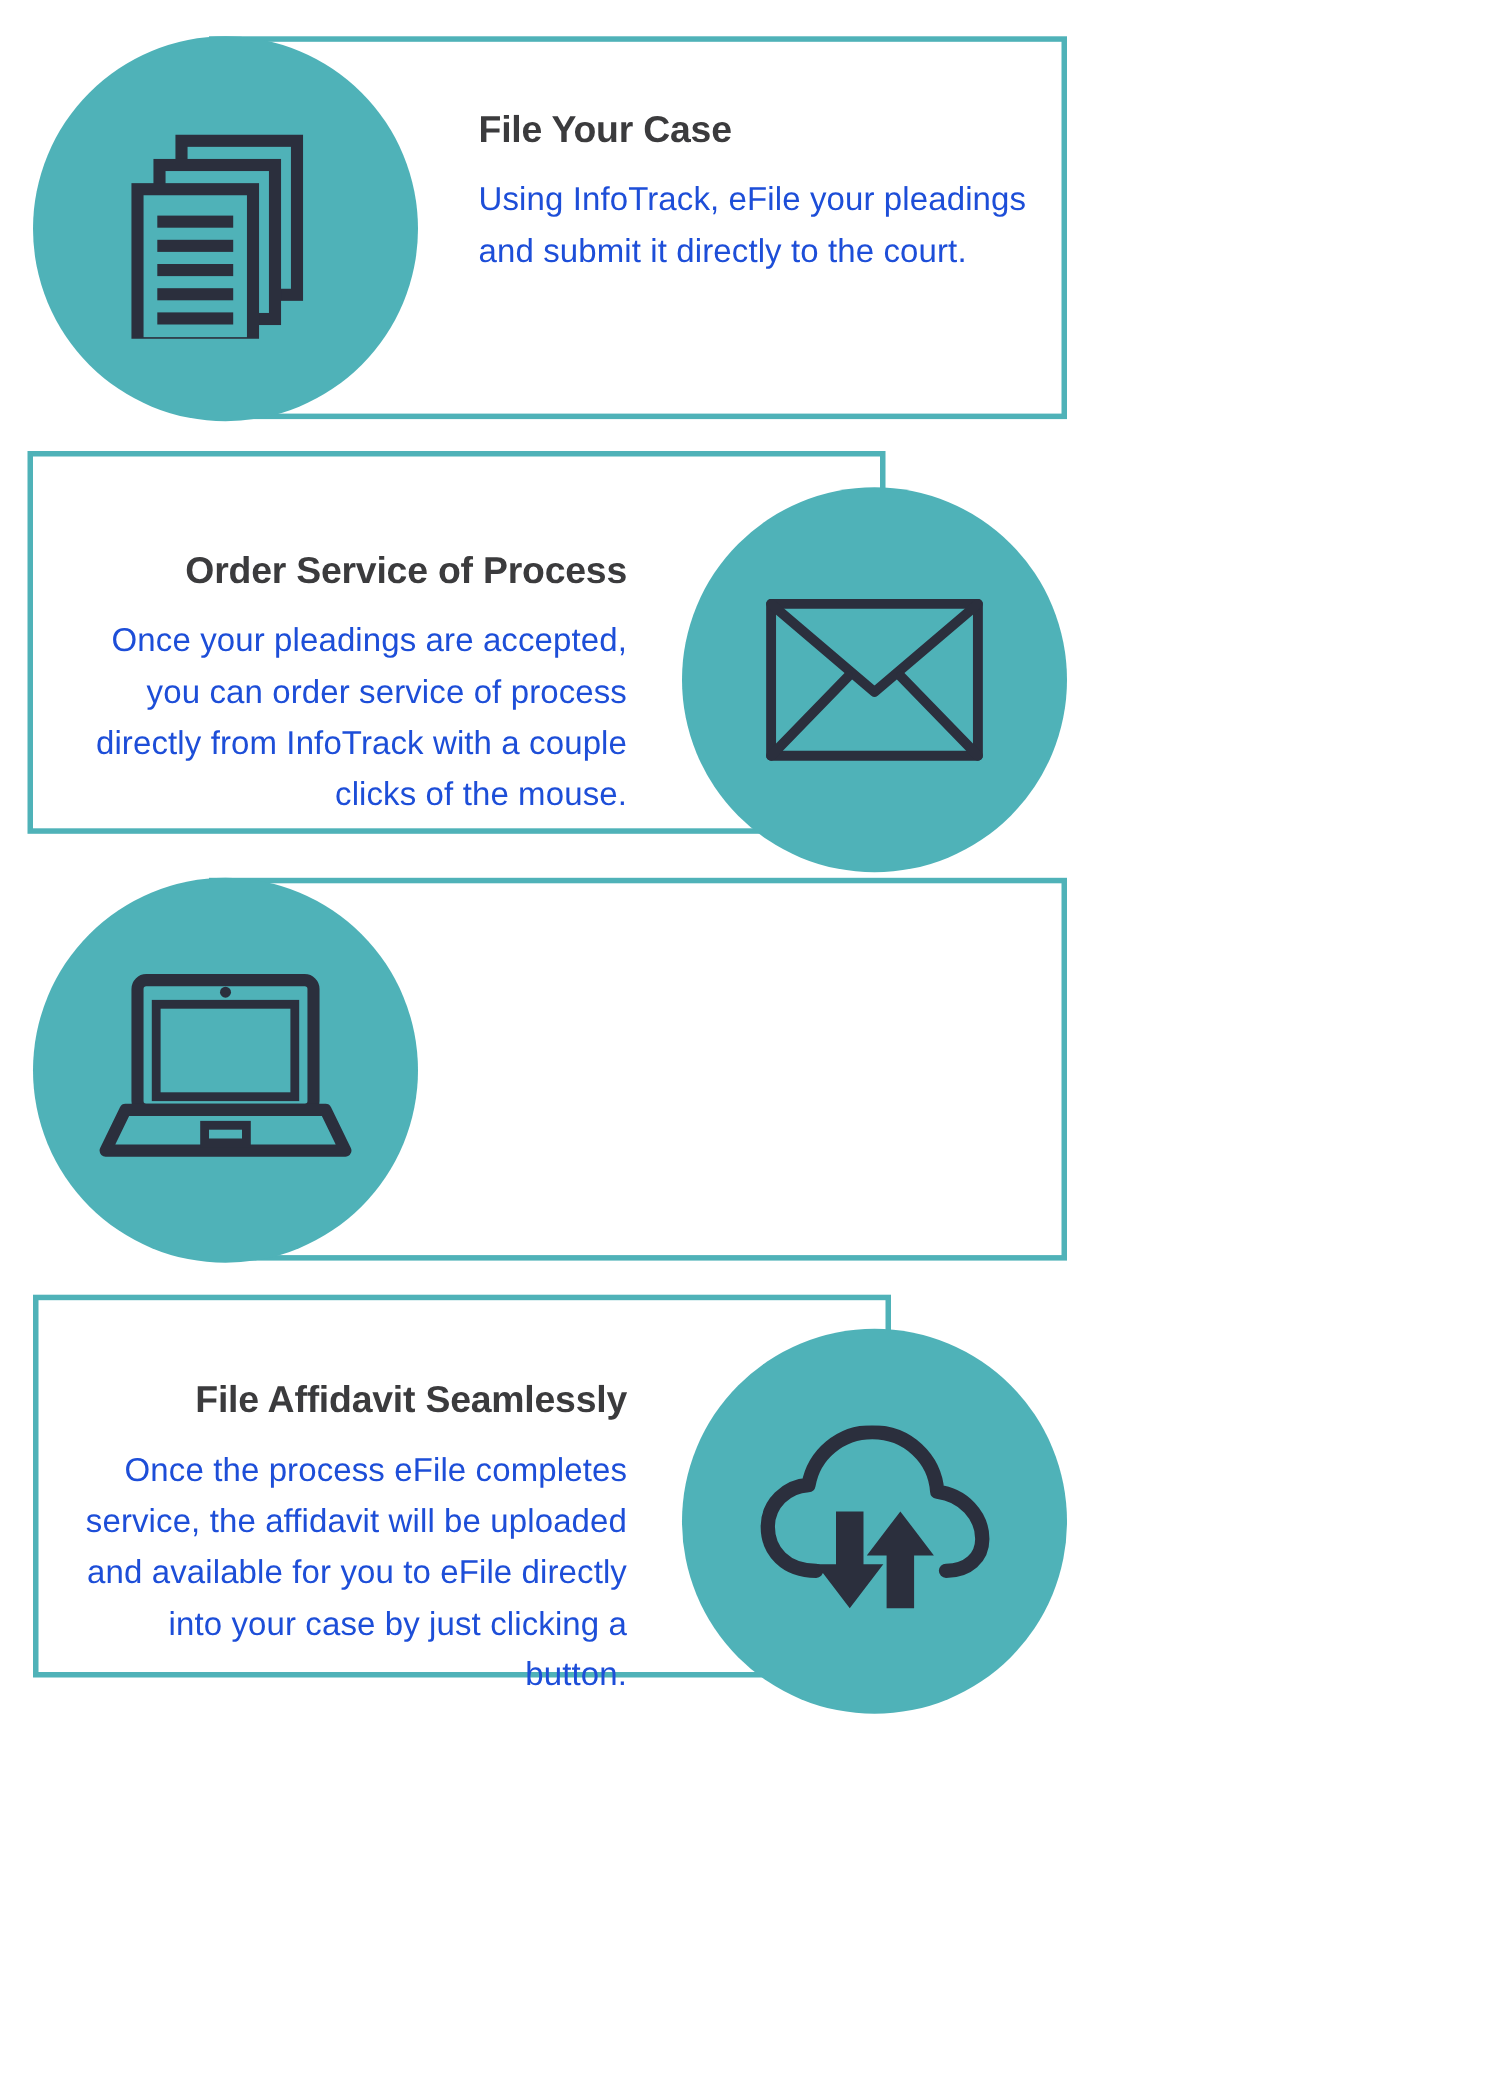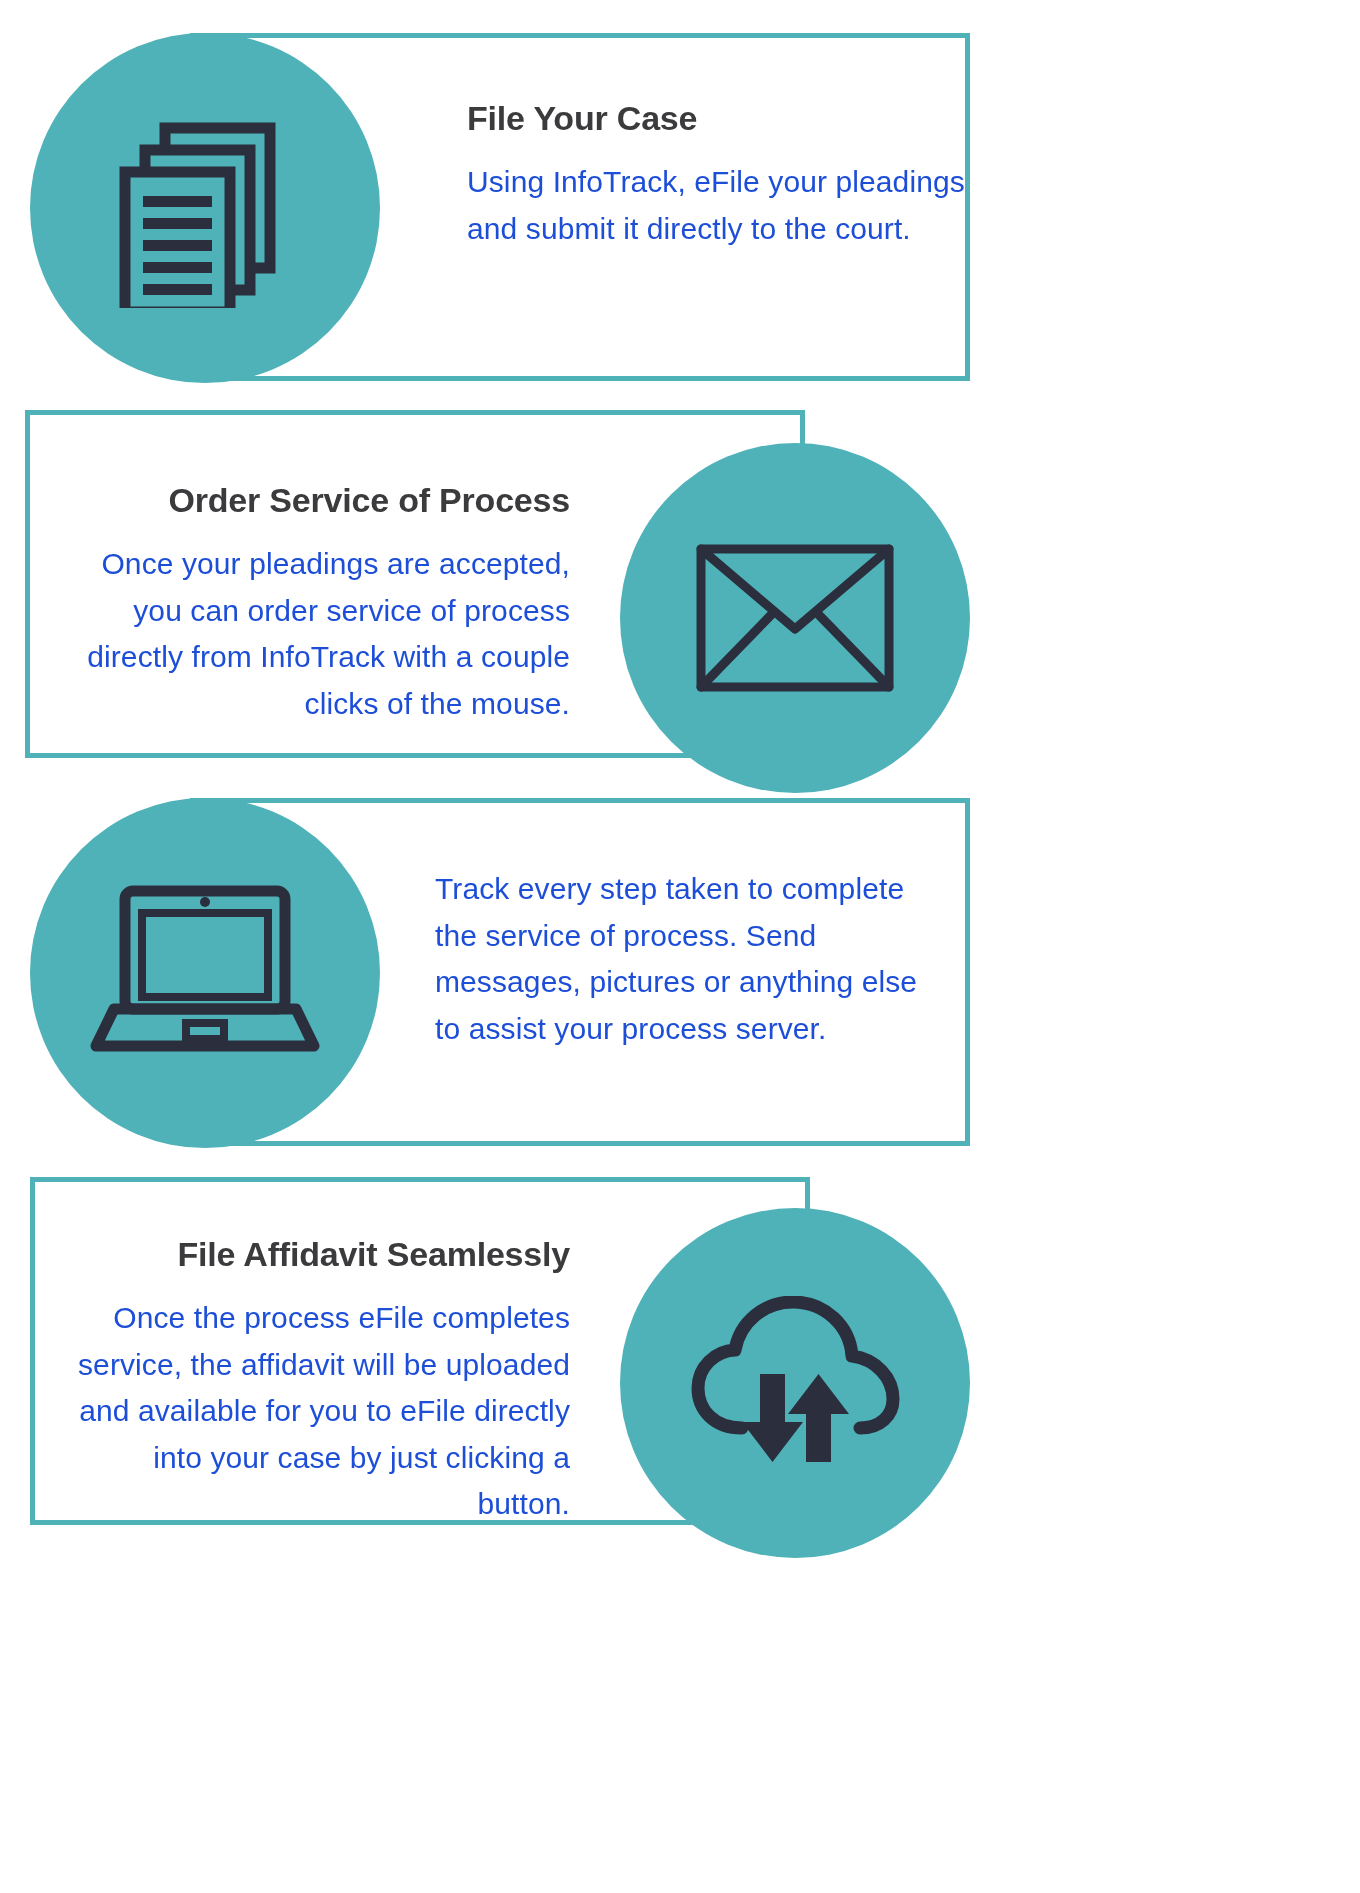--- a/index.html
+++ b/index.html
@@ -74,7 +74,7 @@
   
   #step-1 .frame  { left: 190px; top: 33px;  width: 780px;  height: 348px; }
   #step-1 .circle { left: 30px;  top: 33px;  width: 350px;  height: 350px; }
-  #step-1 .text-block { left: 435px; top: 100px; width: 500px; margin-left: 32px; }
+  #step-1 .text-block { left: 435px; top: 100px; width: 500px; }
 
   
   #step-2 .frame  { left: 25px;  top: 410px; width: 780px;  height: 348px; }

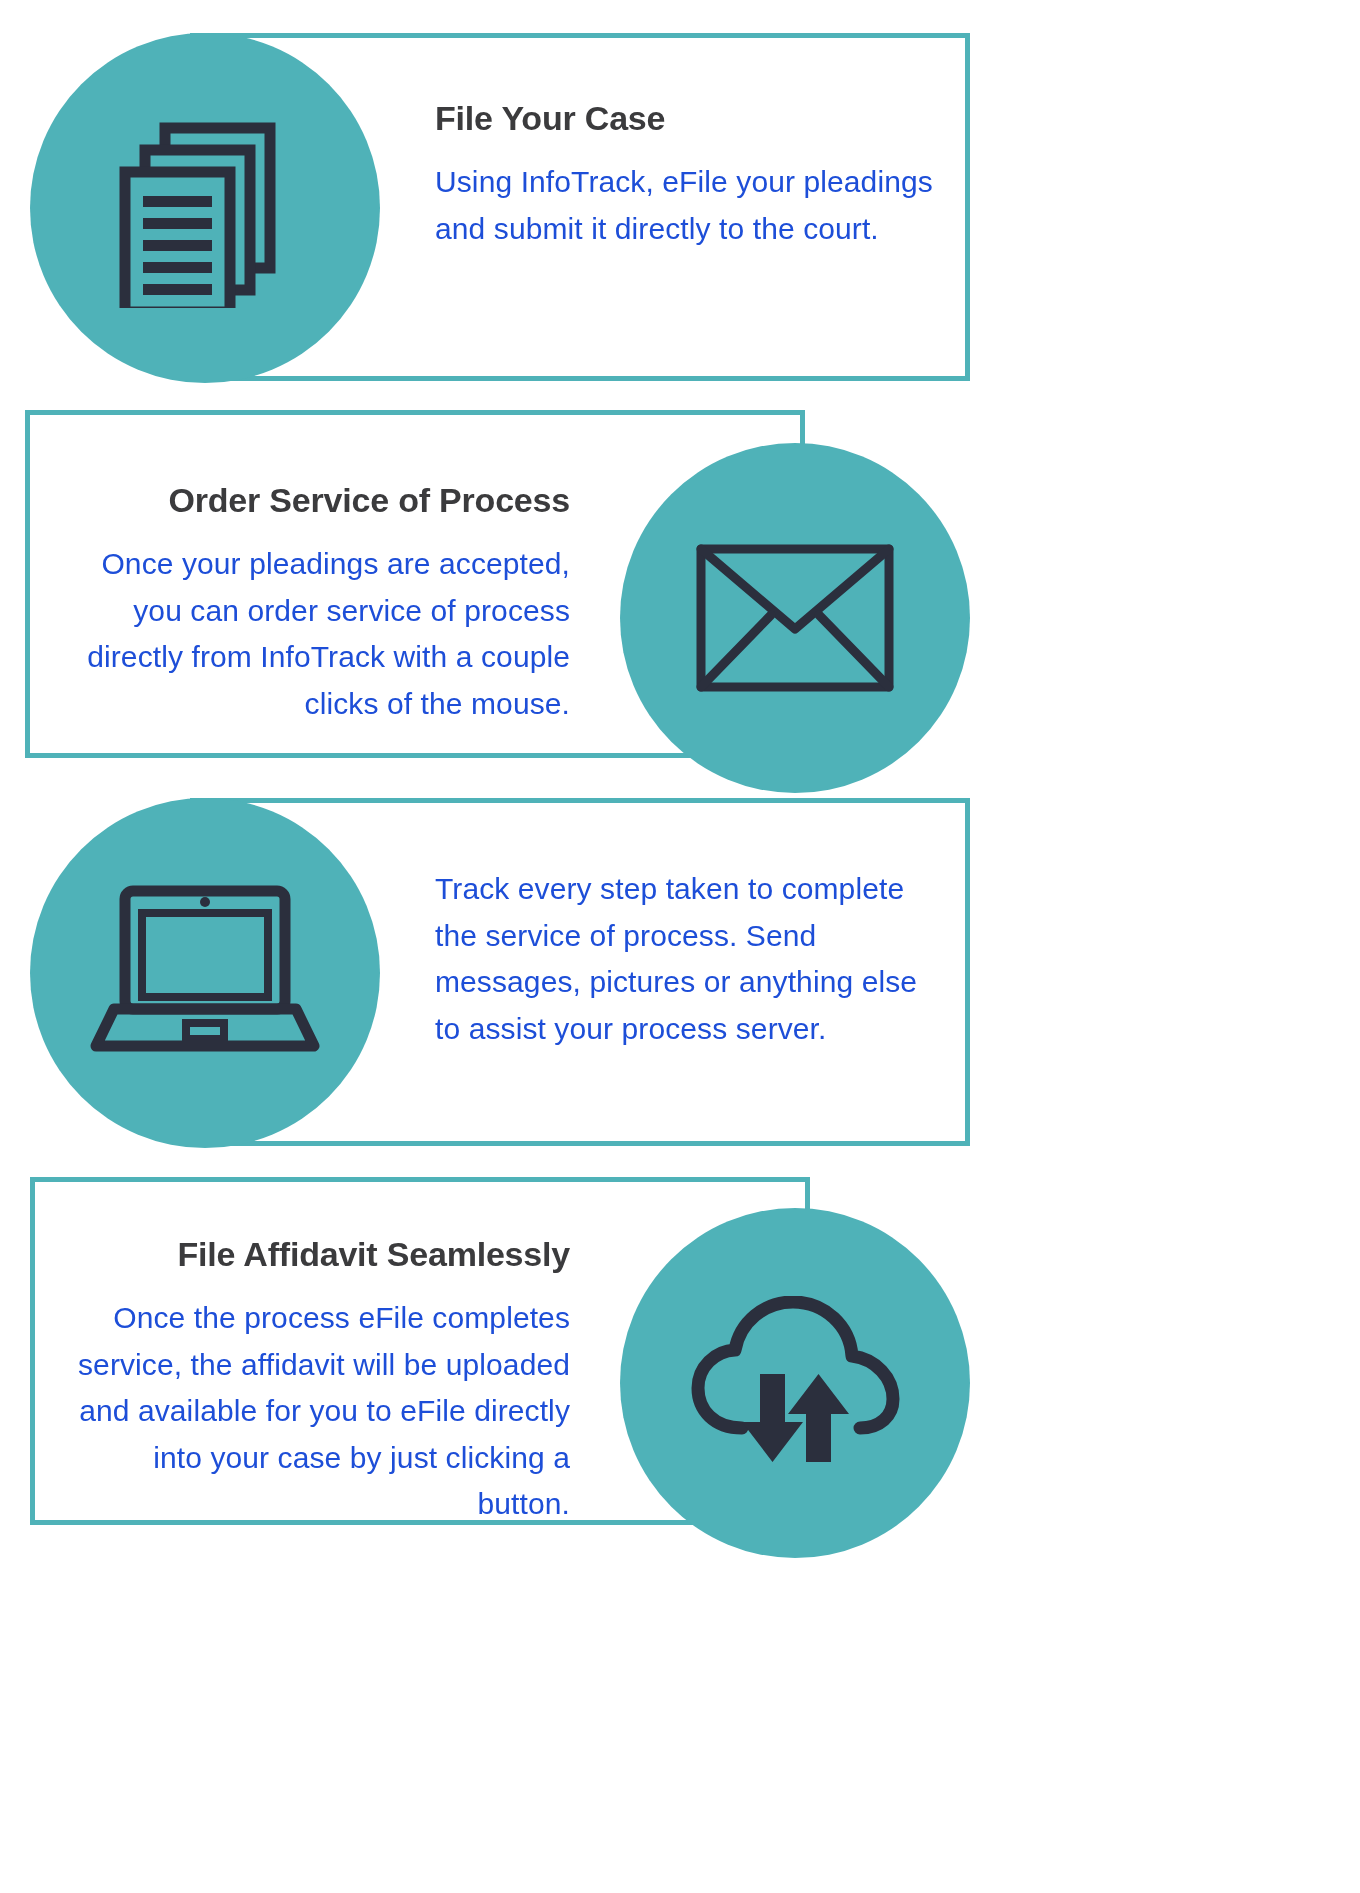--- a/index.html
+++ b/index.html
@@ -67,7 +67,7 @@
   }
 
   .align-left  { text-align: left; }
-  .align-right { text-align: right; }
+  .align-right { text-align: right; margin-top: 19px; }
 
   .icon-svg { display: block; }
 

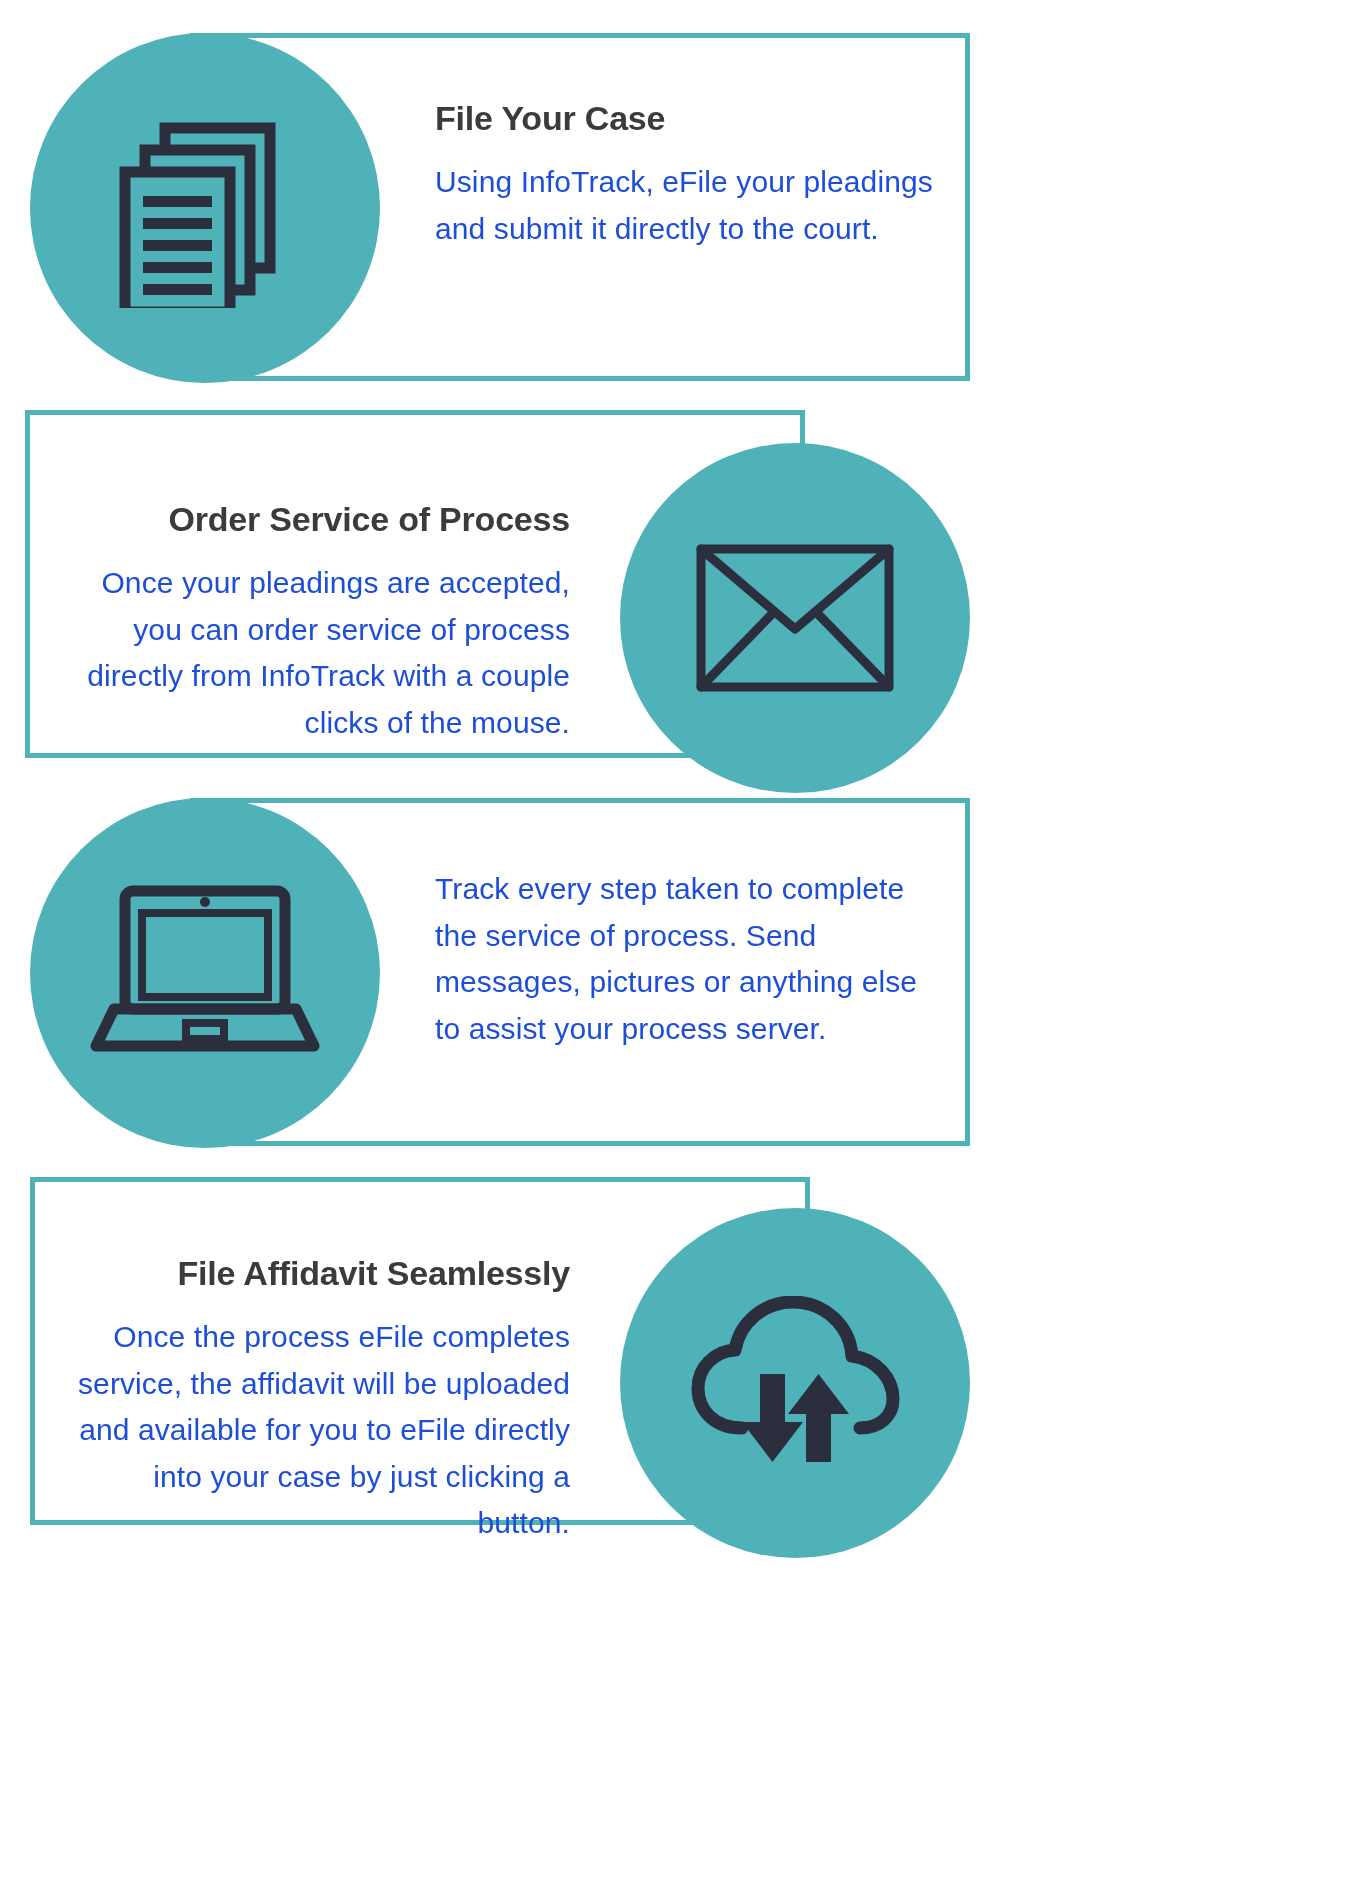--- a/index.html
+++ b/index.html
@@ -159,7 +159,6 @@
     </div>
 
     <div class="text-block align-left">
-      <p class="step-body">Track every step taken to complete the service of process. Send messages, pictures or anything else to assist your process server.</p>
     </div>
   </section>
 

